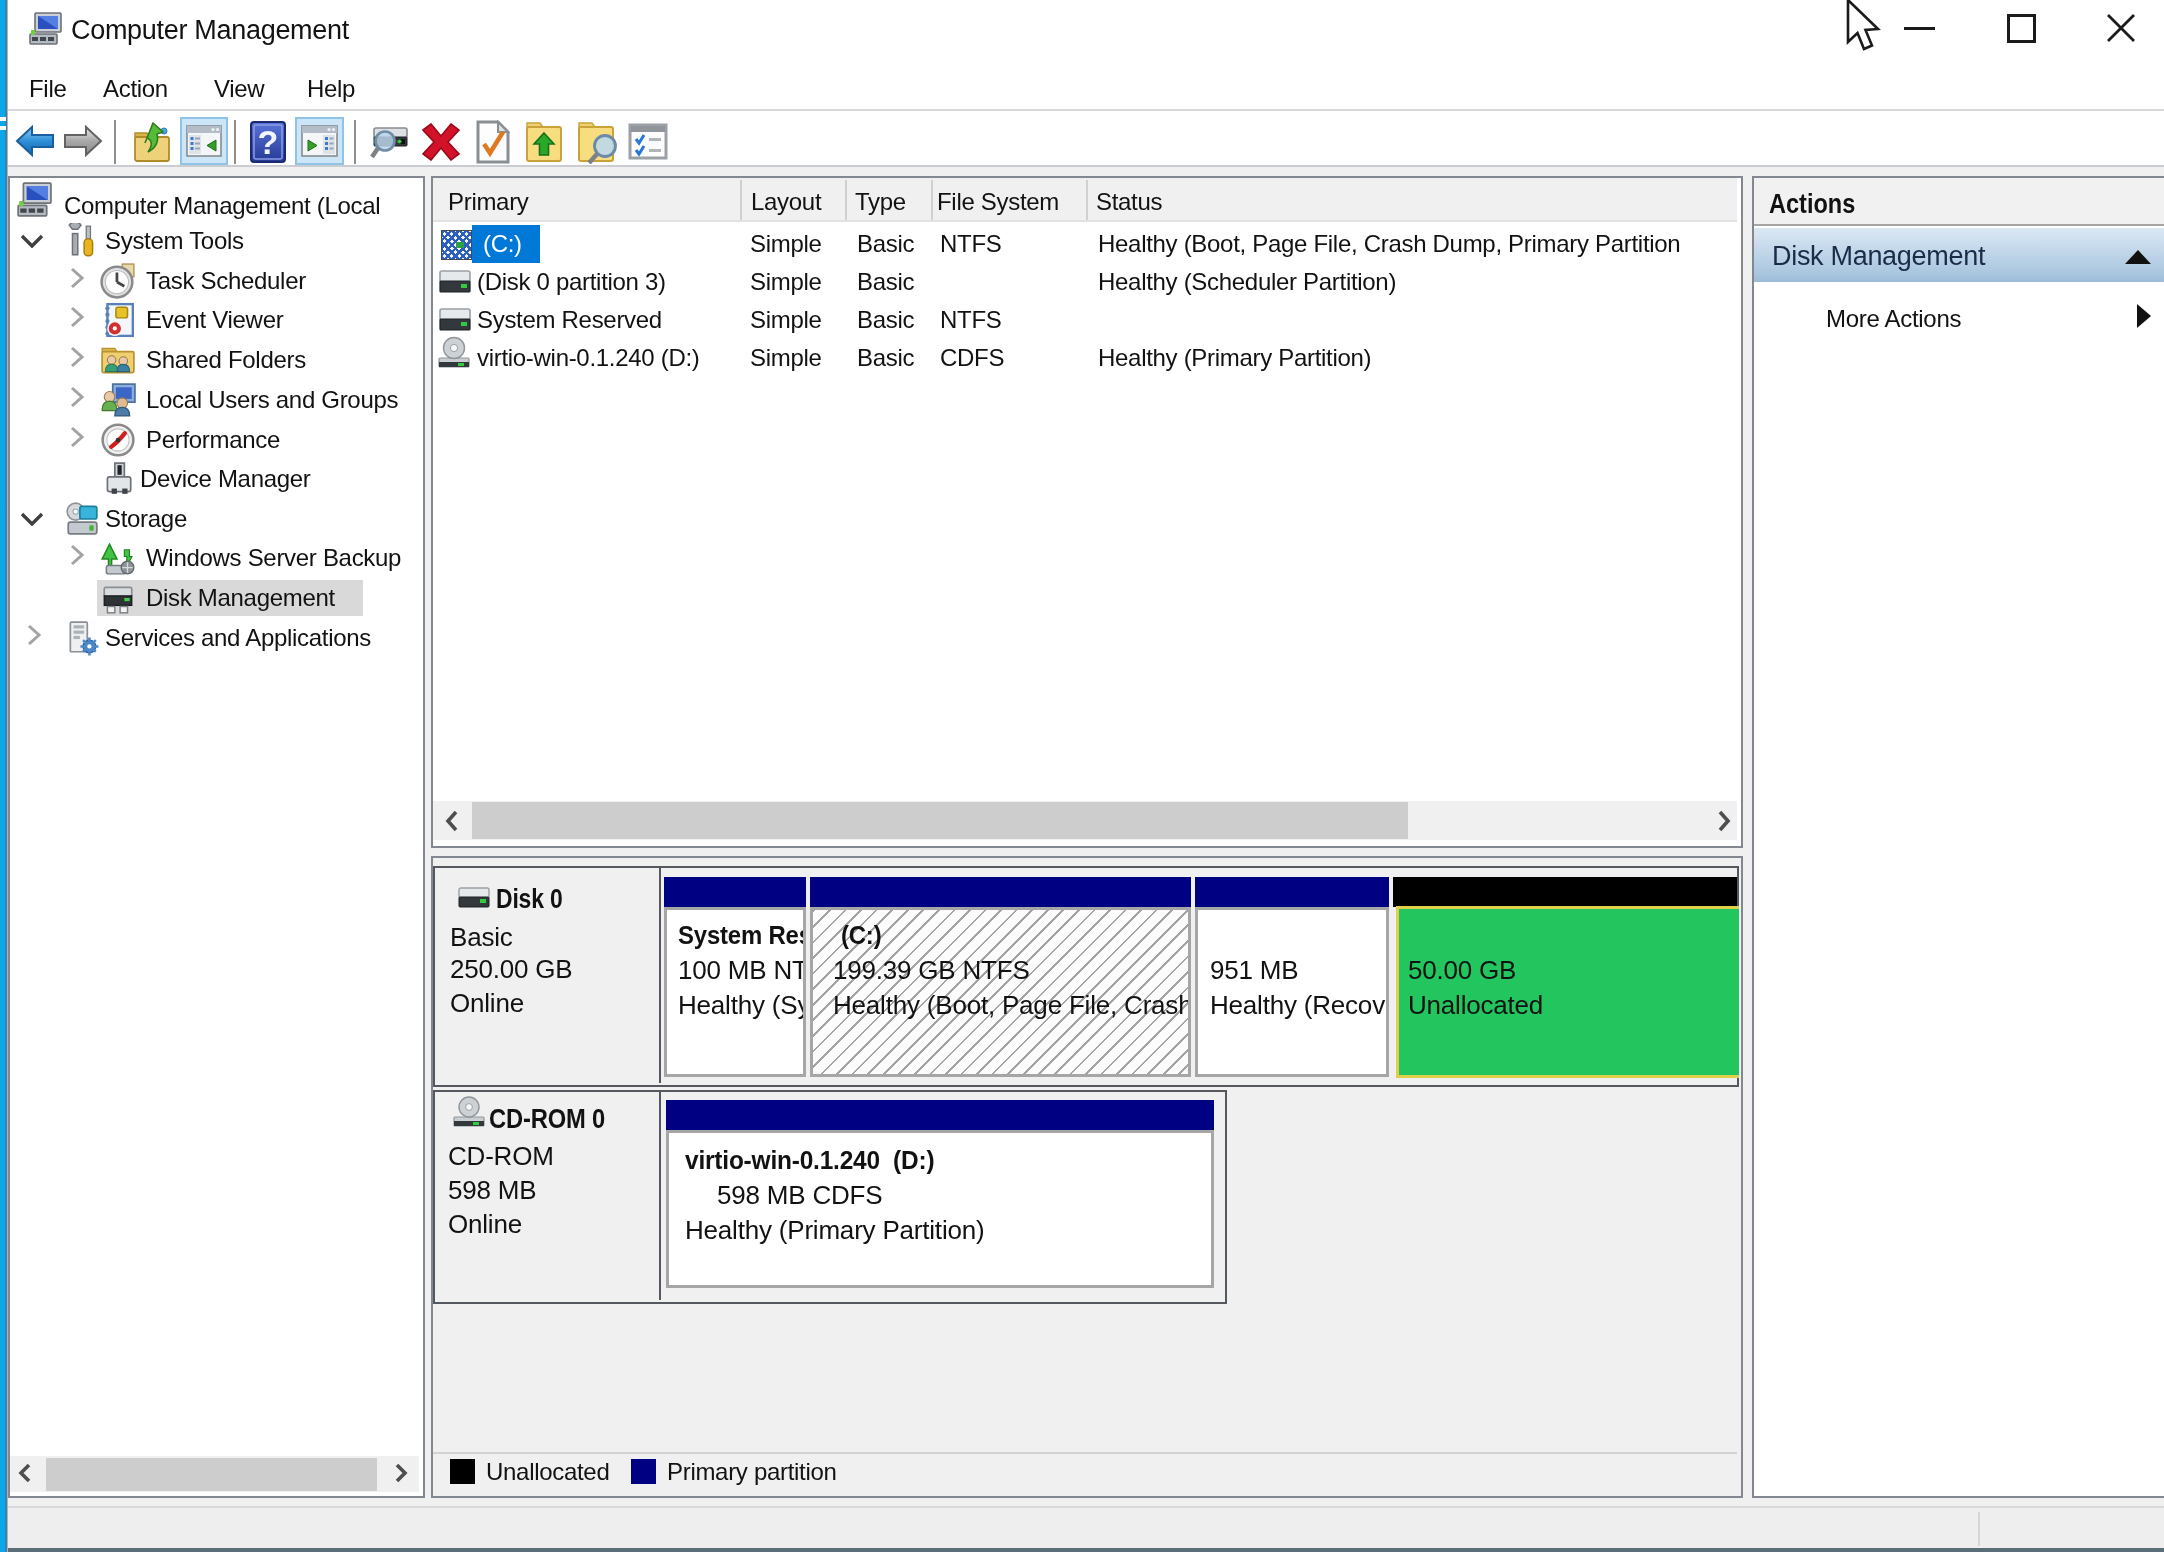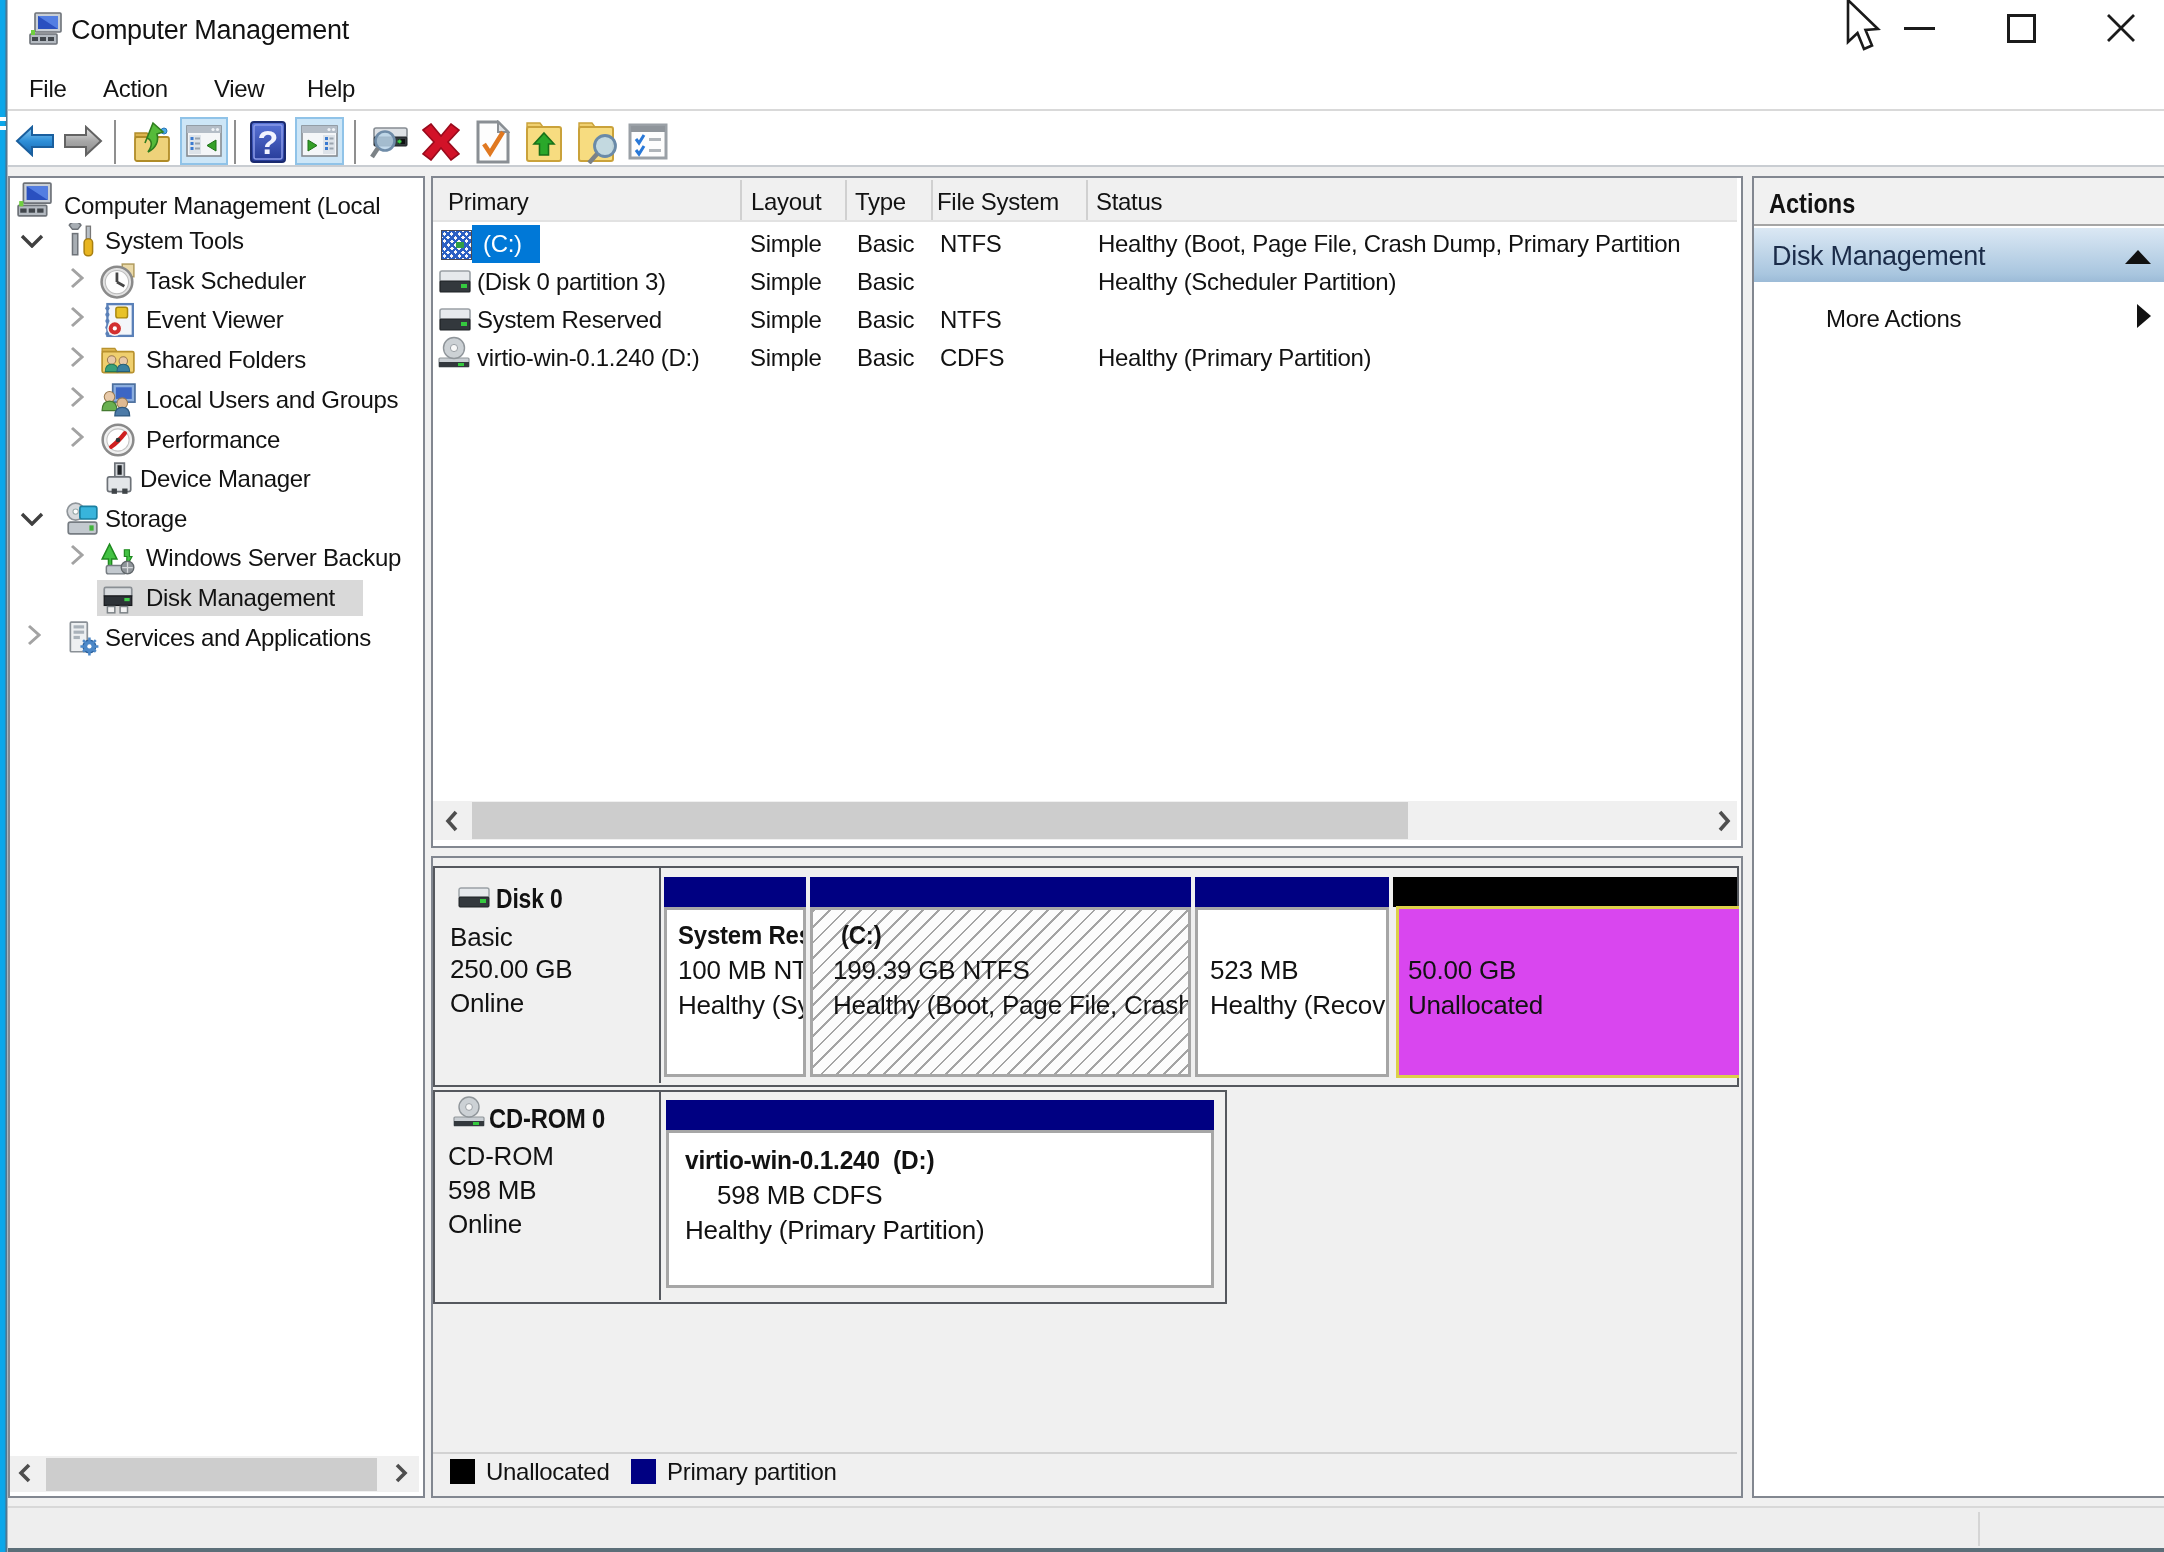--- a/index.html
+++ b/index.html
@@ -429,7 +429,7 @@
 
   <div class="abs" style="left:764px;top:21px;width:194px;height:30px;background:#000082;"></div>
   <div class="abs" style="left:764px;top:51px;width:194px;height:170px;border:3px solid #a6a6a6;background:#fff;box-sizing:border-box;overflow:hidden;">
-    <div class="abs t27" style="left:12px;top:43px;">523 MB</div>
+    <div class="abs t27" style="left:12px;top:43px;">951 MB</div>
     <div class="abs t27" style="left:12px;top:78px;">Healthy (Recovery Part</div>
   </div>
 

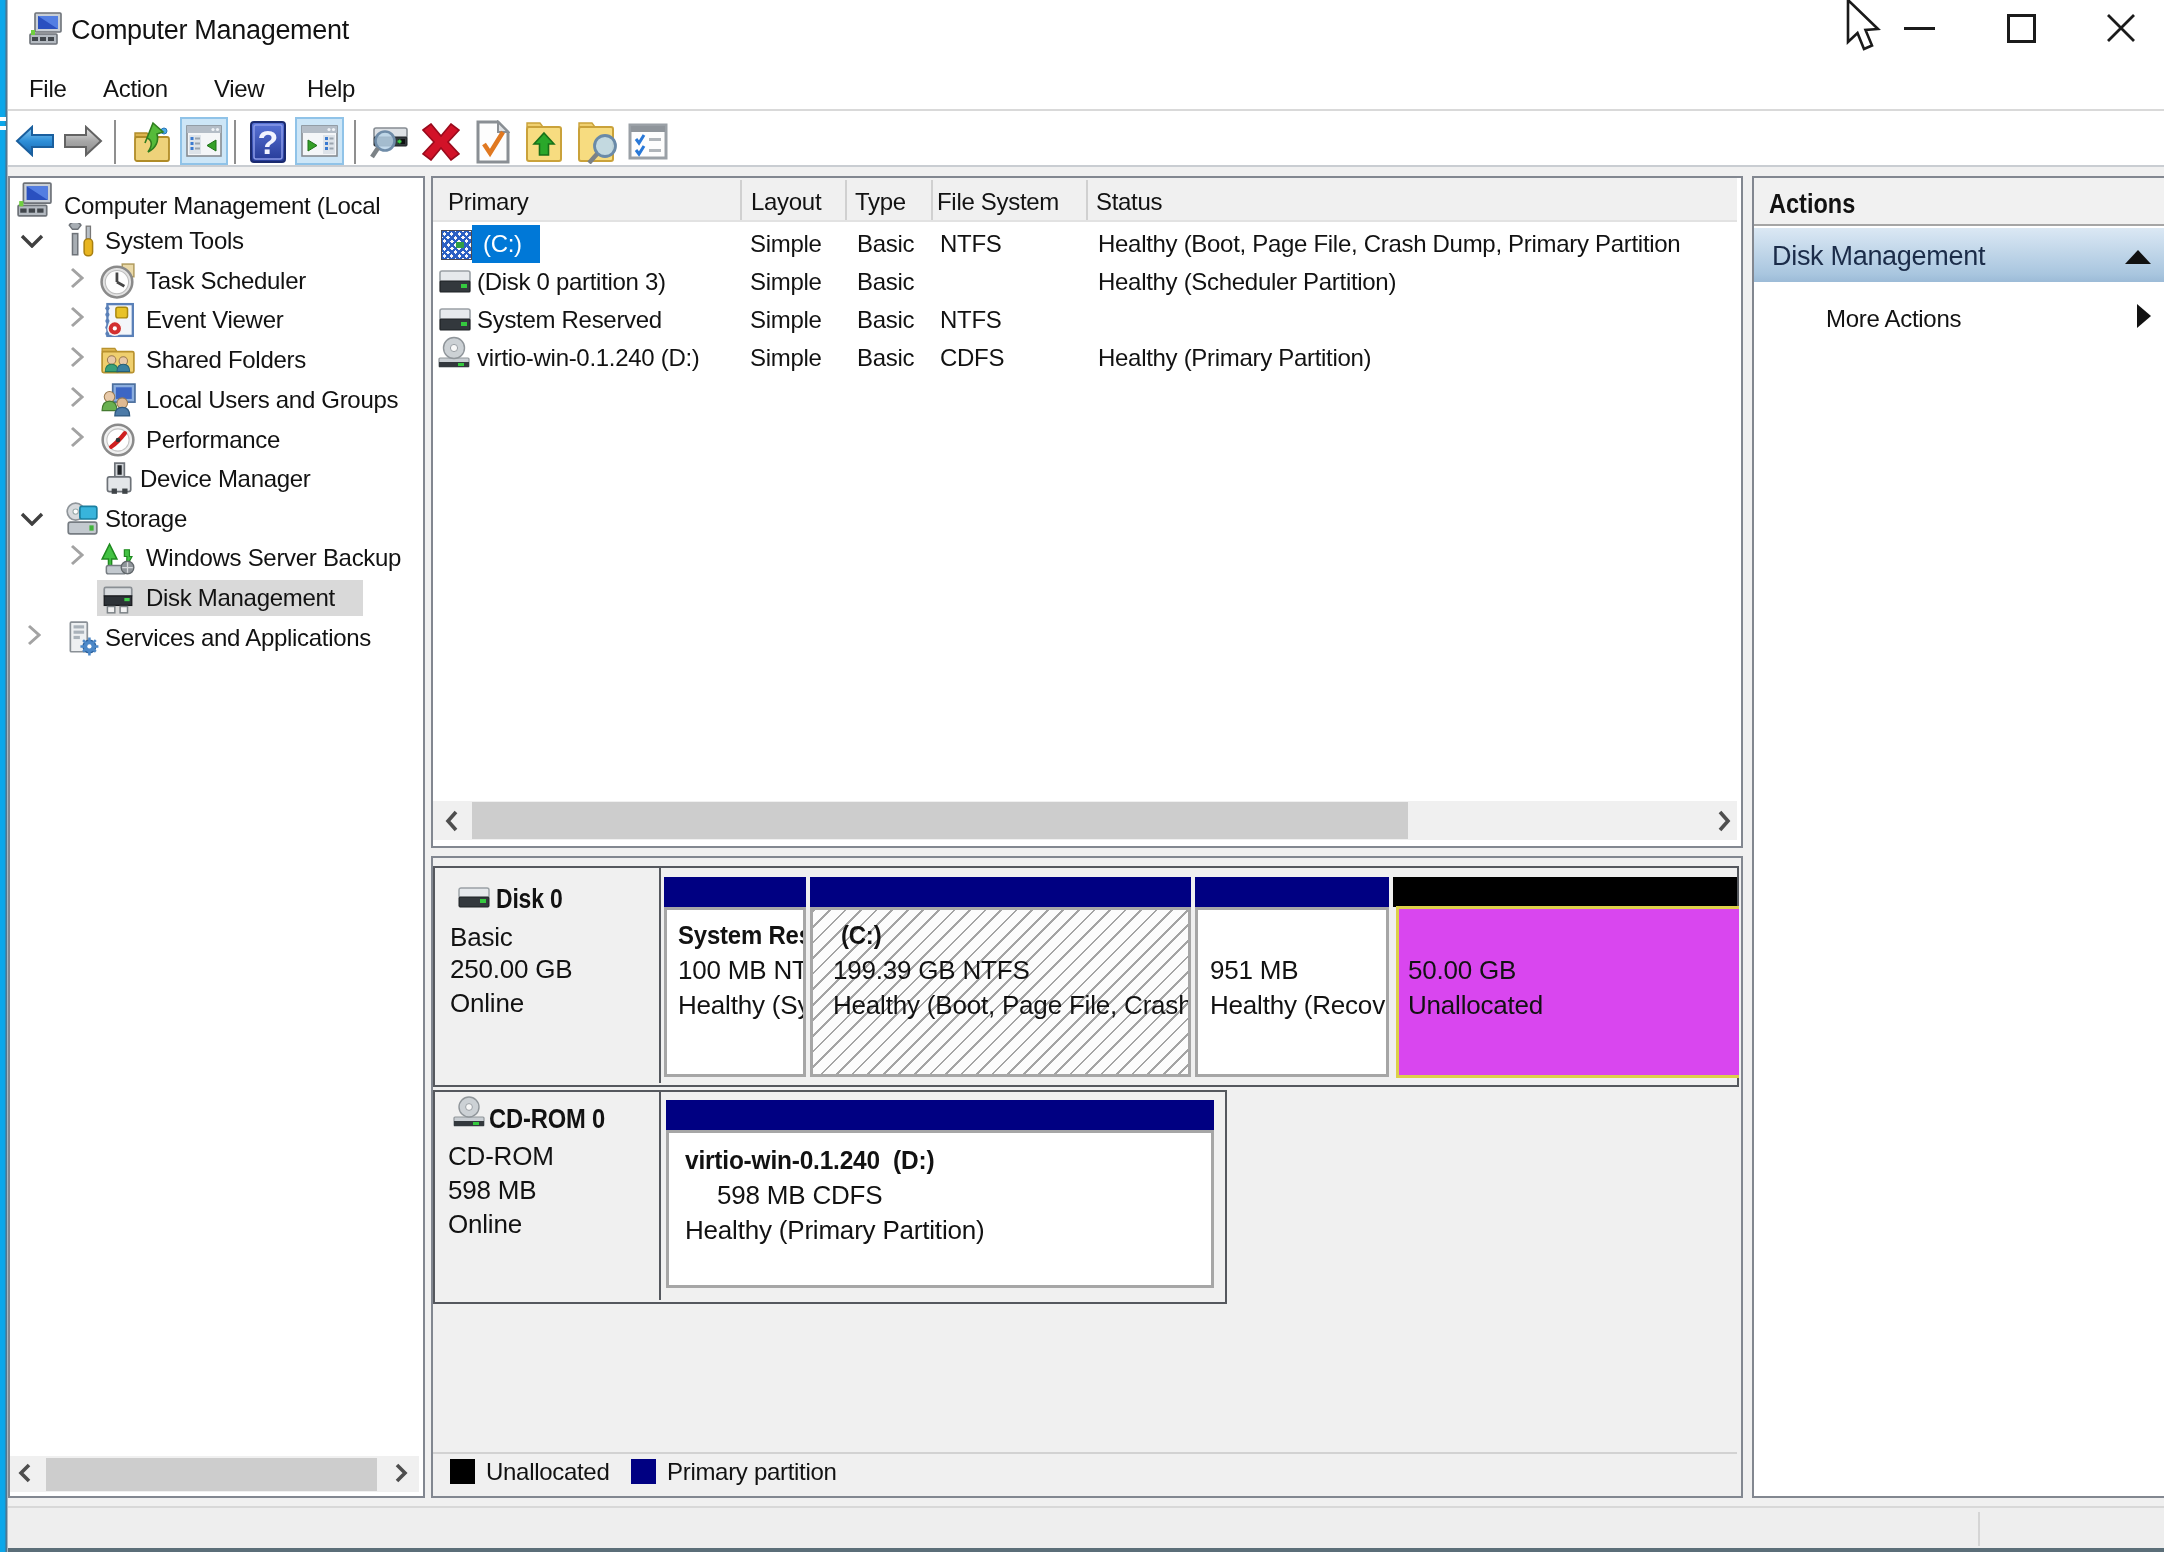--- a/index.html
+++ b/index.html
@@ -434,7 +434,7 @@
   </div>
 
   <div class="abs" style="left:962px;top:21px;width:344px;height:30px;background:#000000;"></div>
-  <div class="abs" style="left:965px;top:50px;width:369px;height:172px;background:#d946ef;border:3px solid #ddd04a;box-sizing:border-box;overflow:hidden;">
+  <div class="abs" style="left:965px;top:50px;width:369px;height:172px;background:#22c55e;border:3px solid #ddd04a;box-sizing:border-box;overflow:hidden;">
     <div class="abs t27" style="left:9px;top:44px;">50.00 GB</div>
     <div class="abs t27" style="left:9px;top:79px;">Unallocated</div>
   </div>

